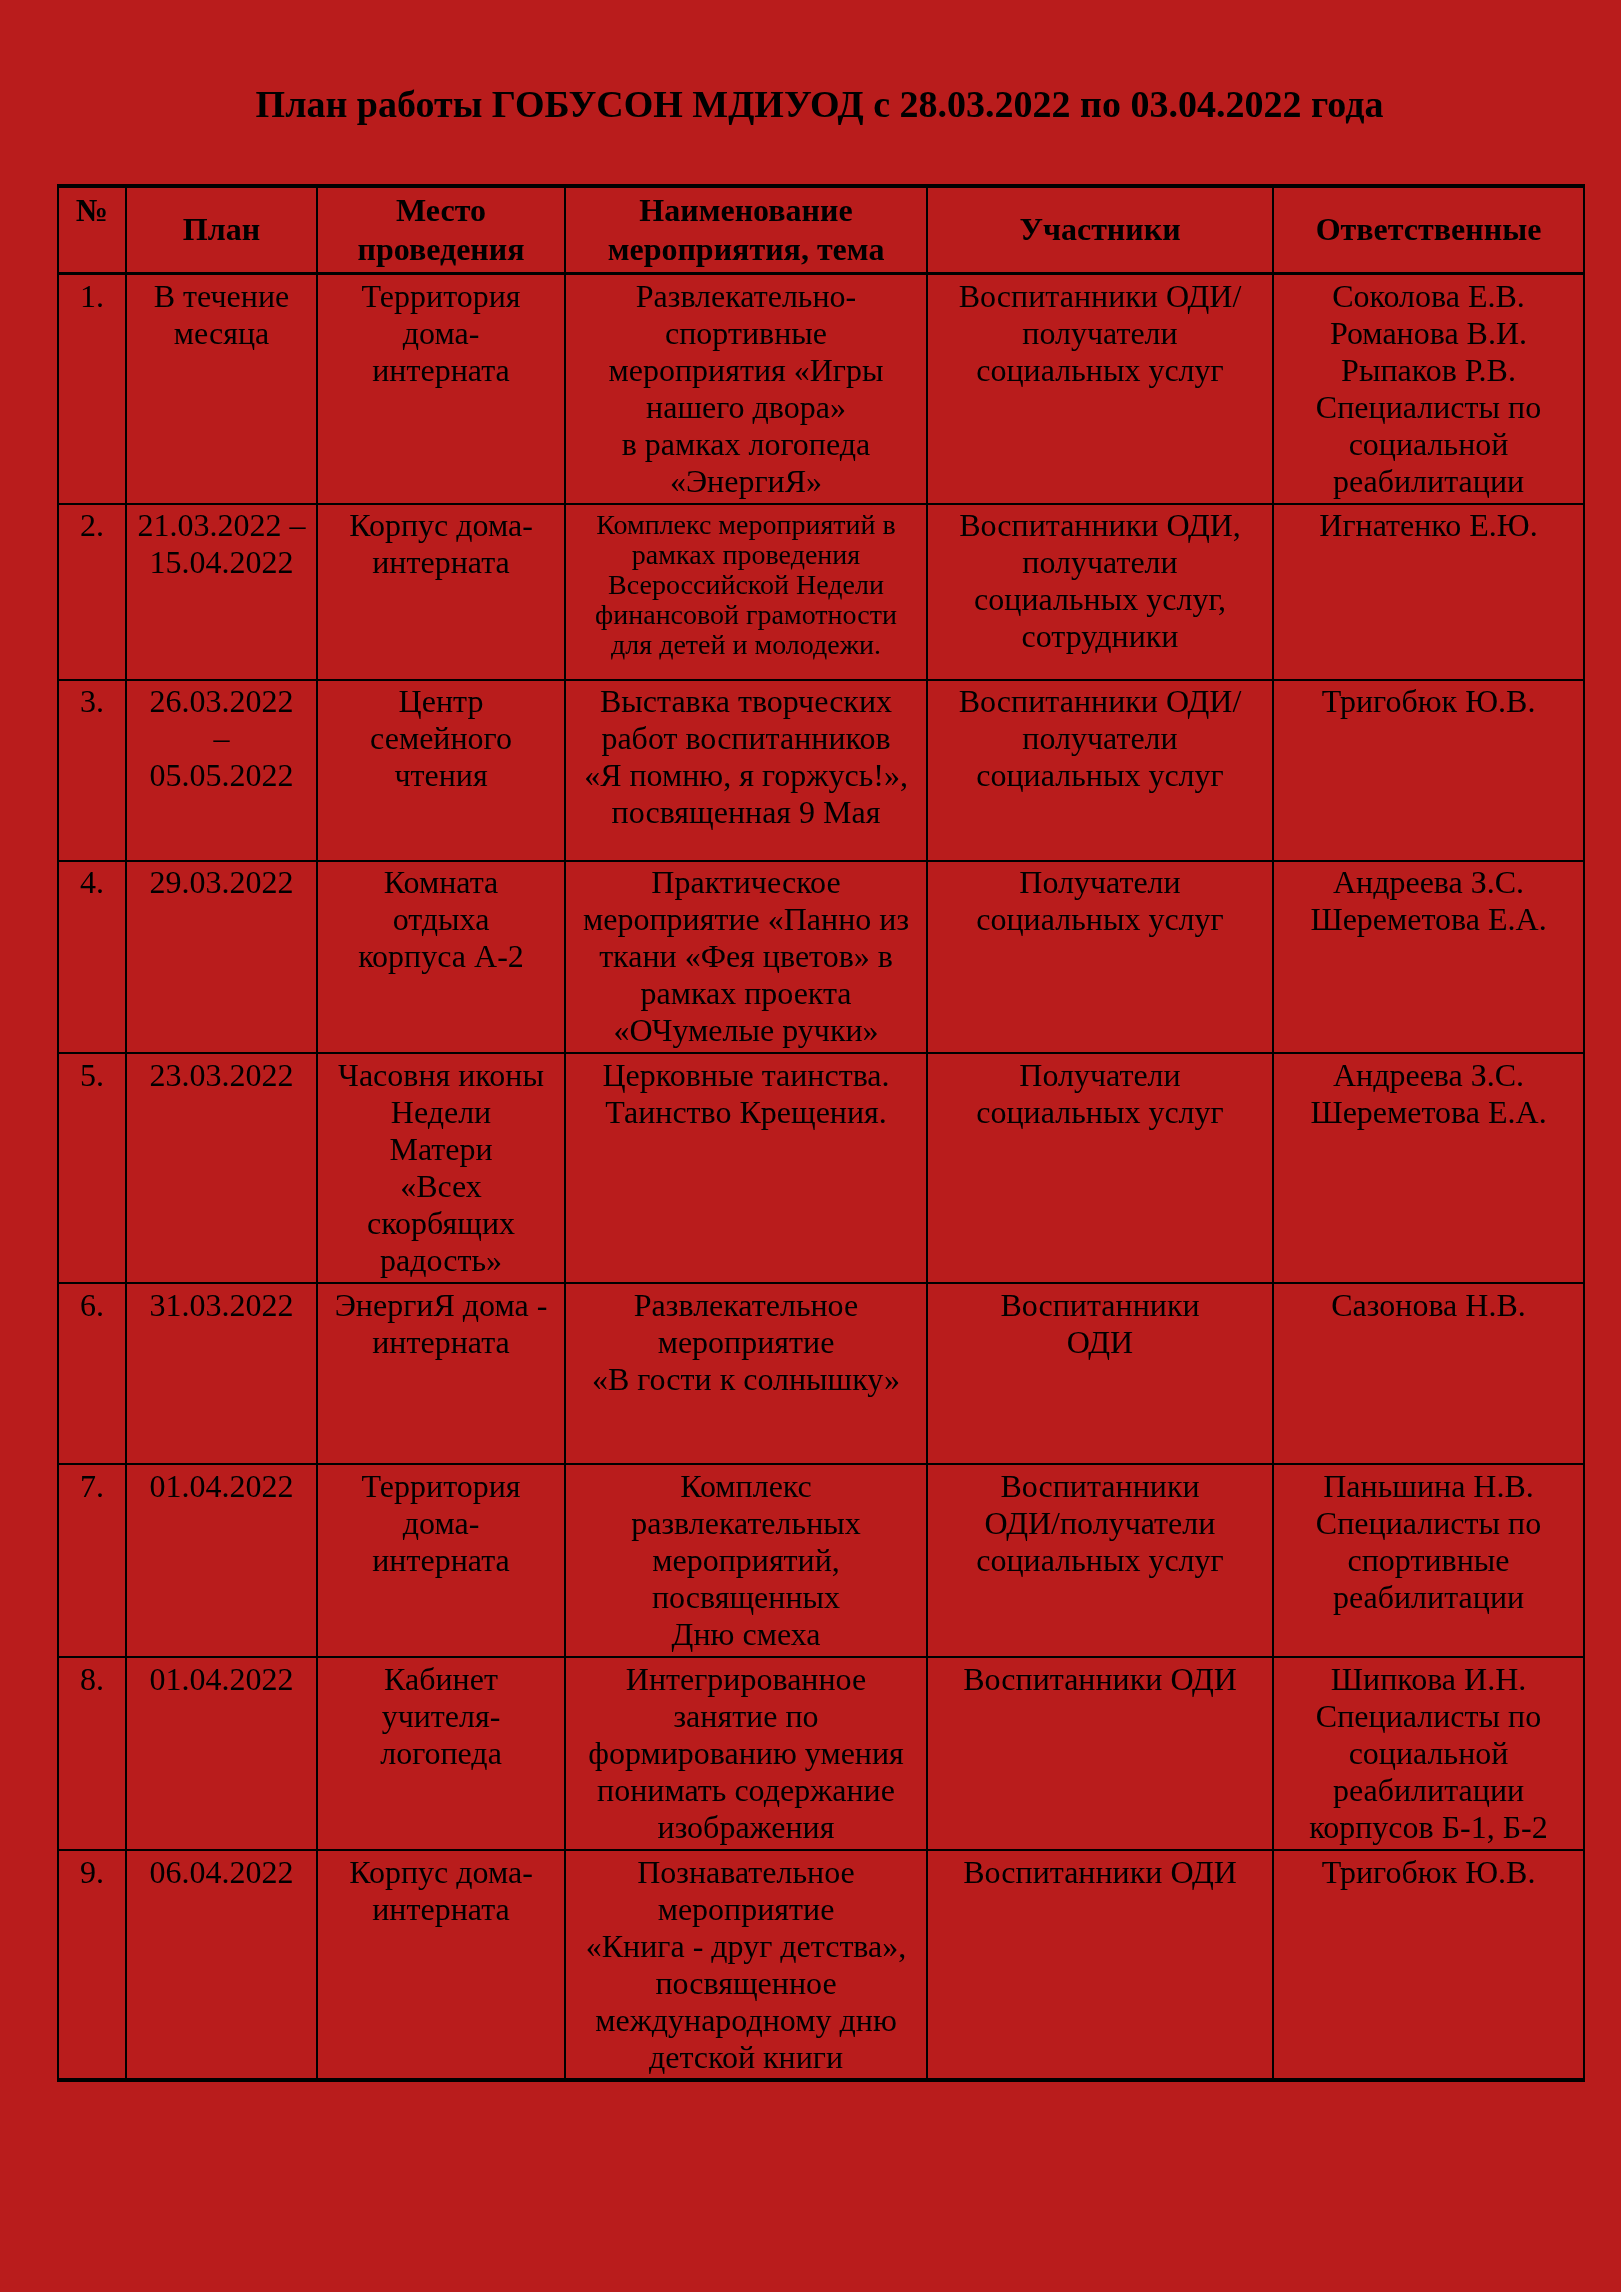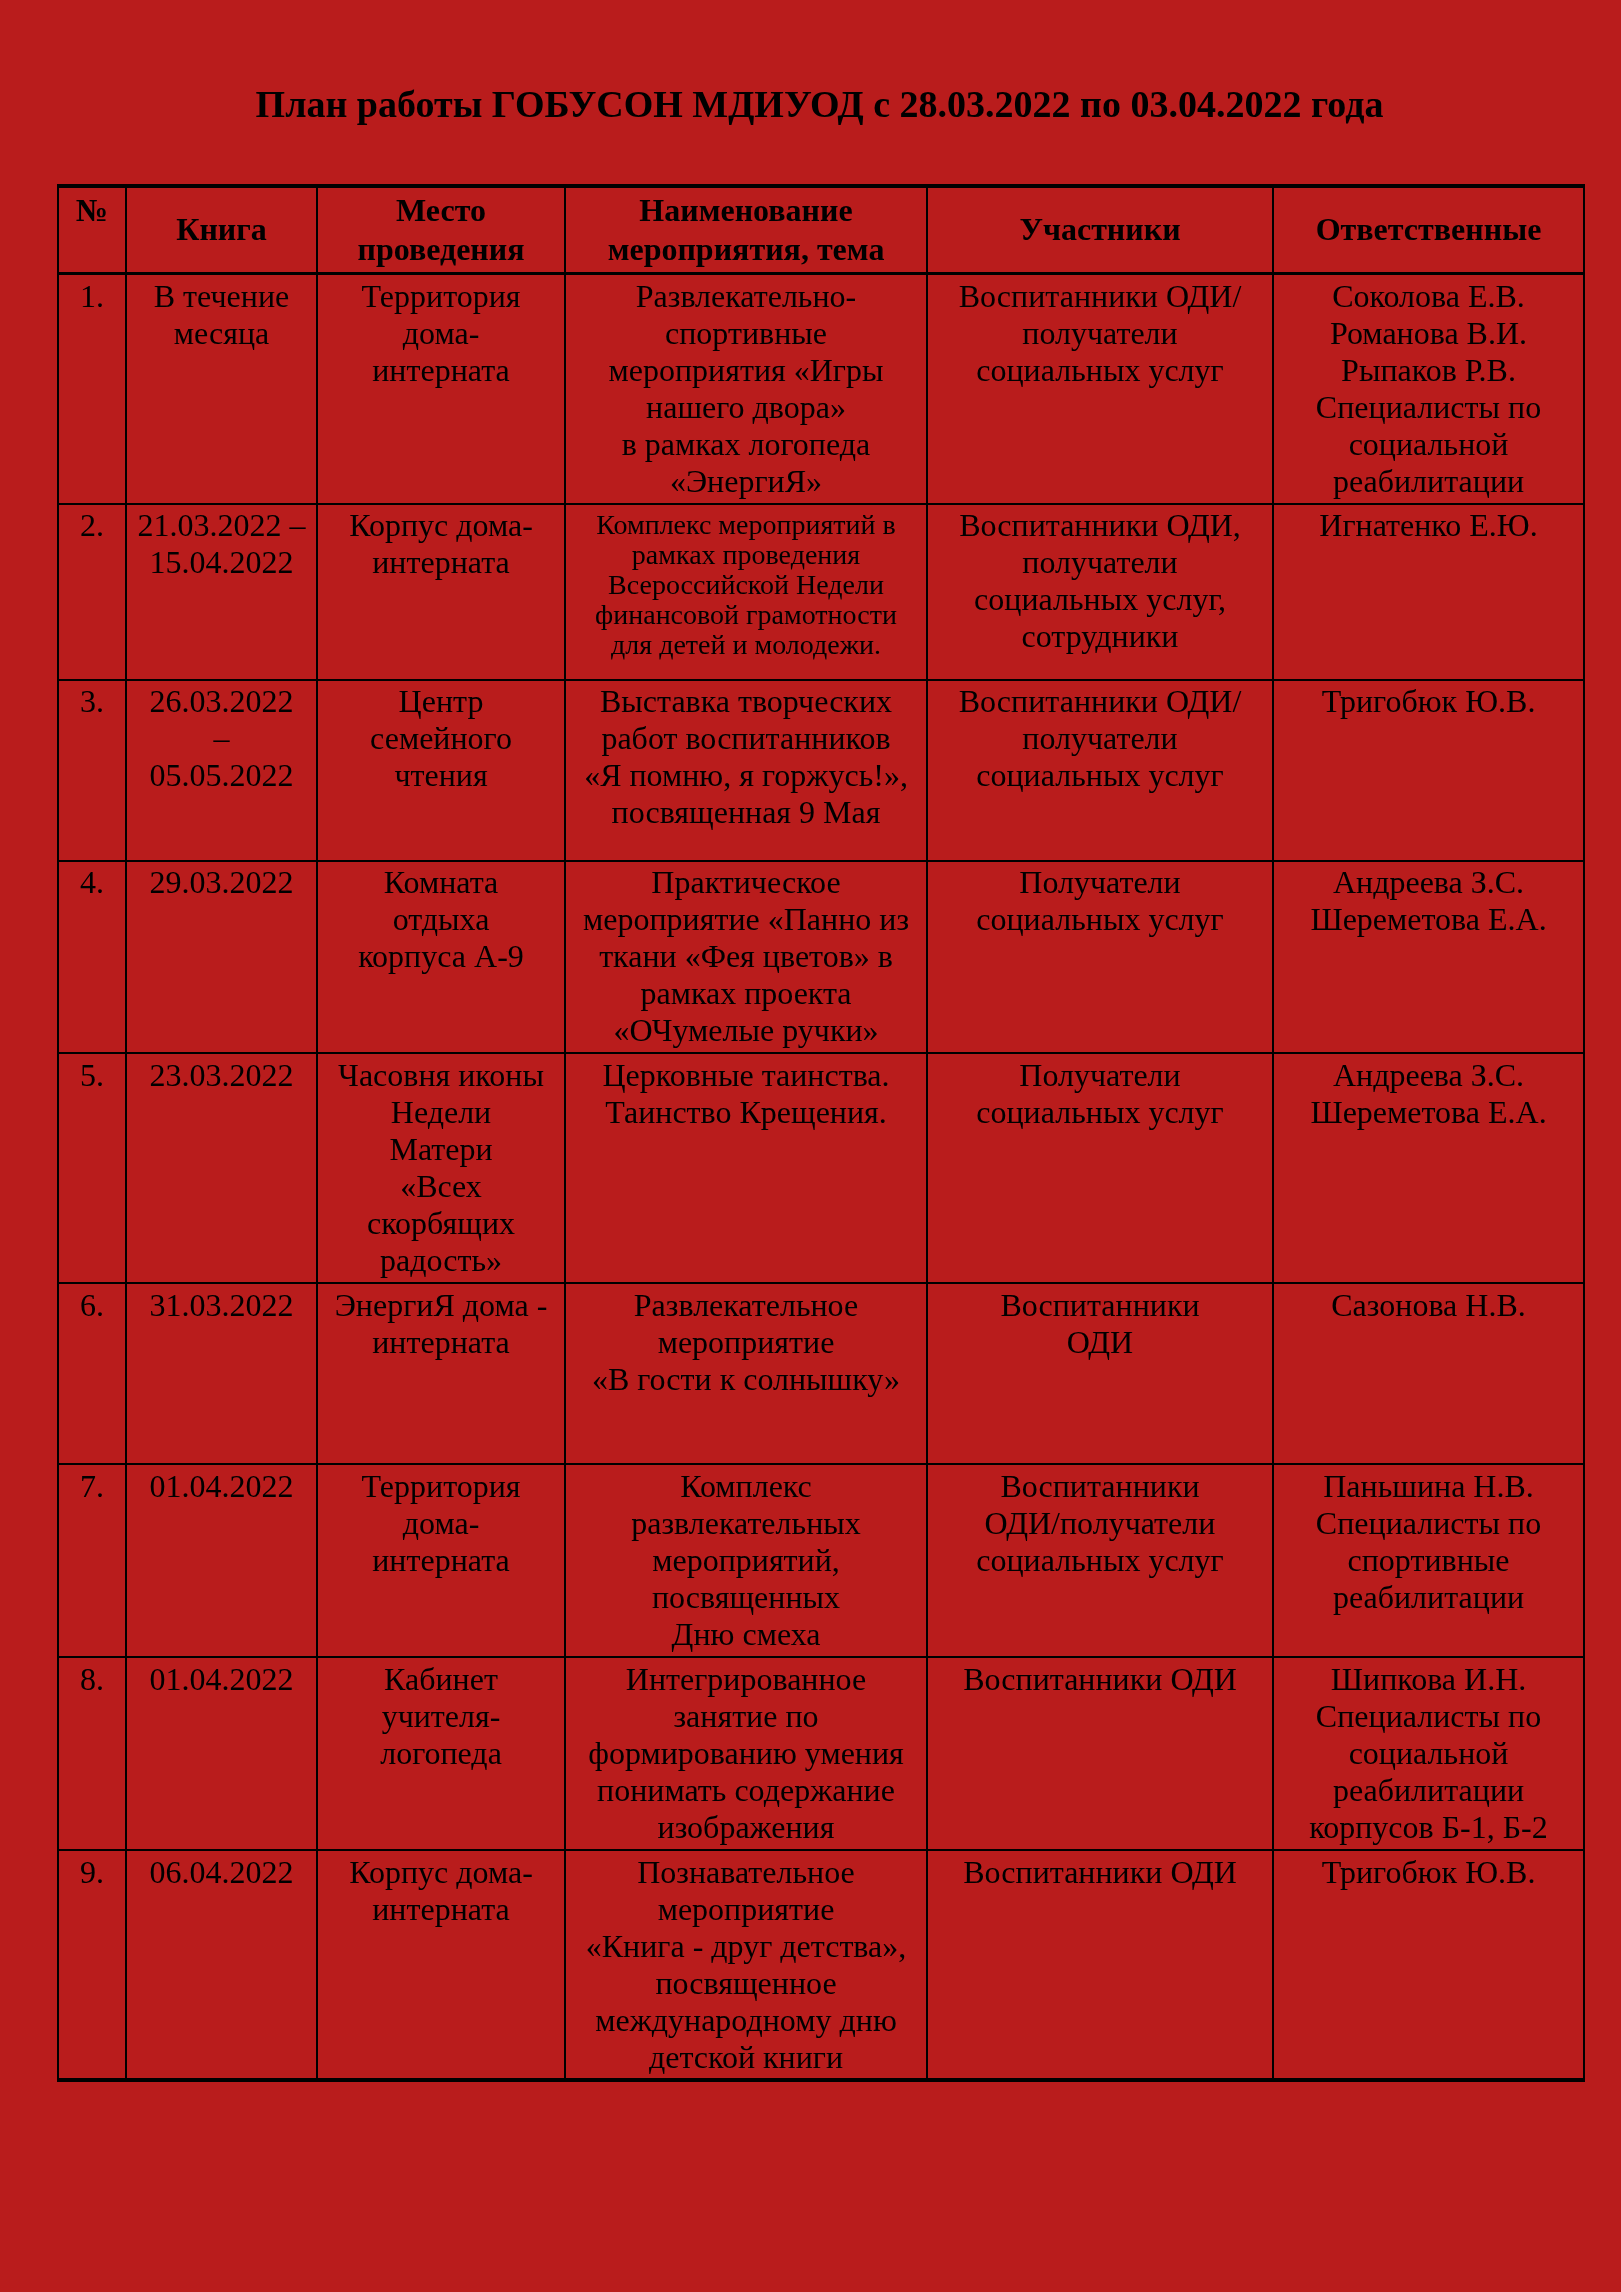--- a/index.html
+++ b/index.html
@@ -93,7 +93,7 @@
     <thead>
       <tr>
           <th>№</th>
-          <th>Книга</th>
+          <th>План</th>
           <th>Место
 проведения</th>
           <th>Наименование

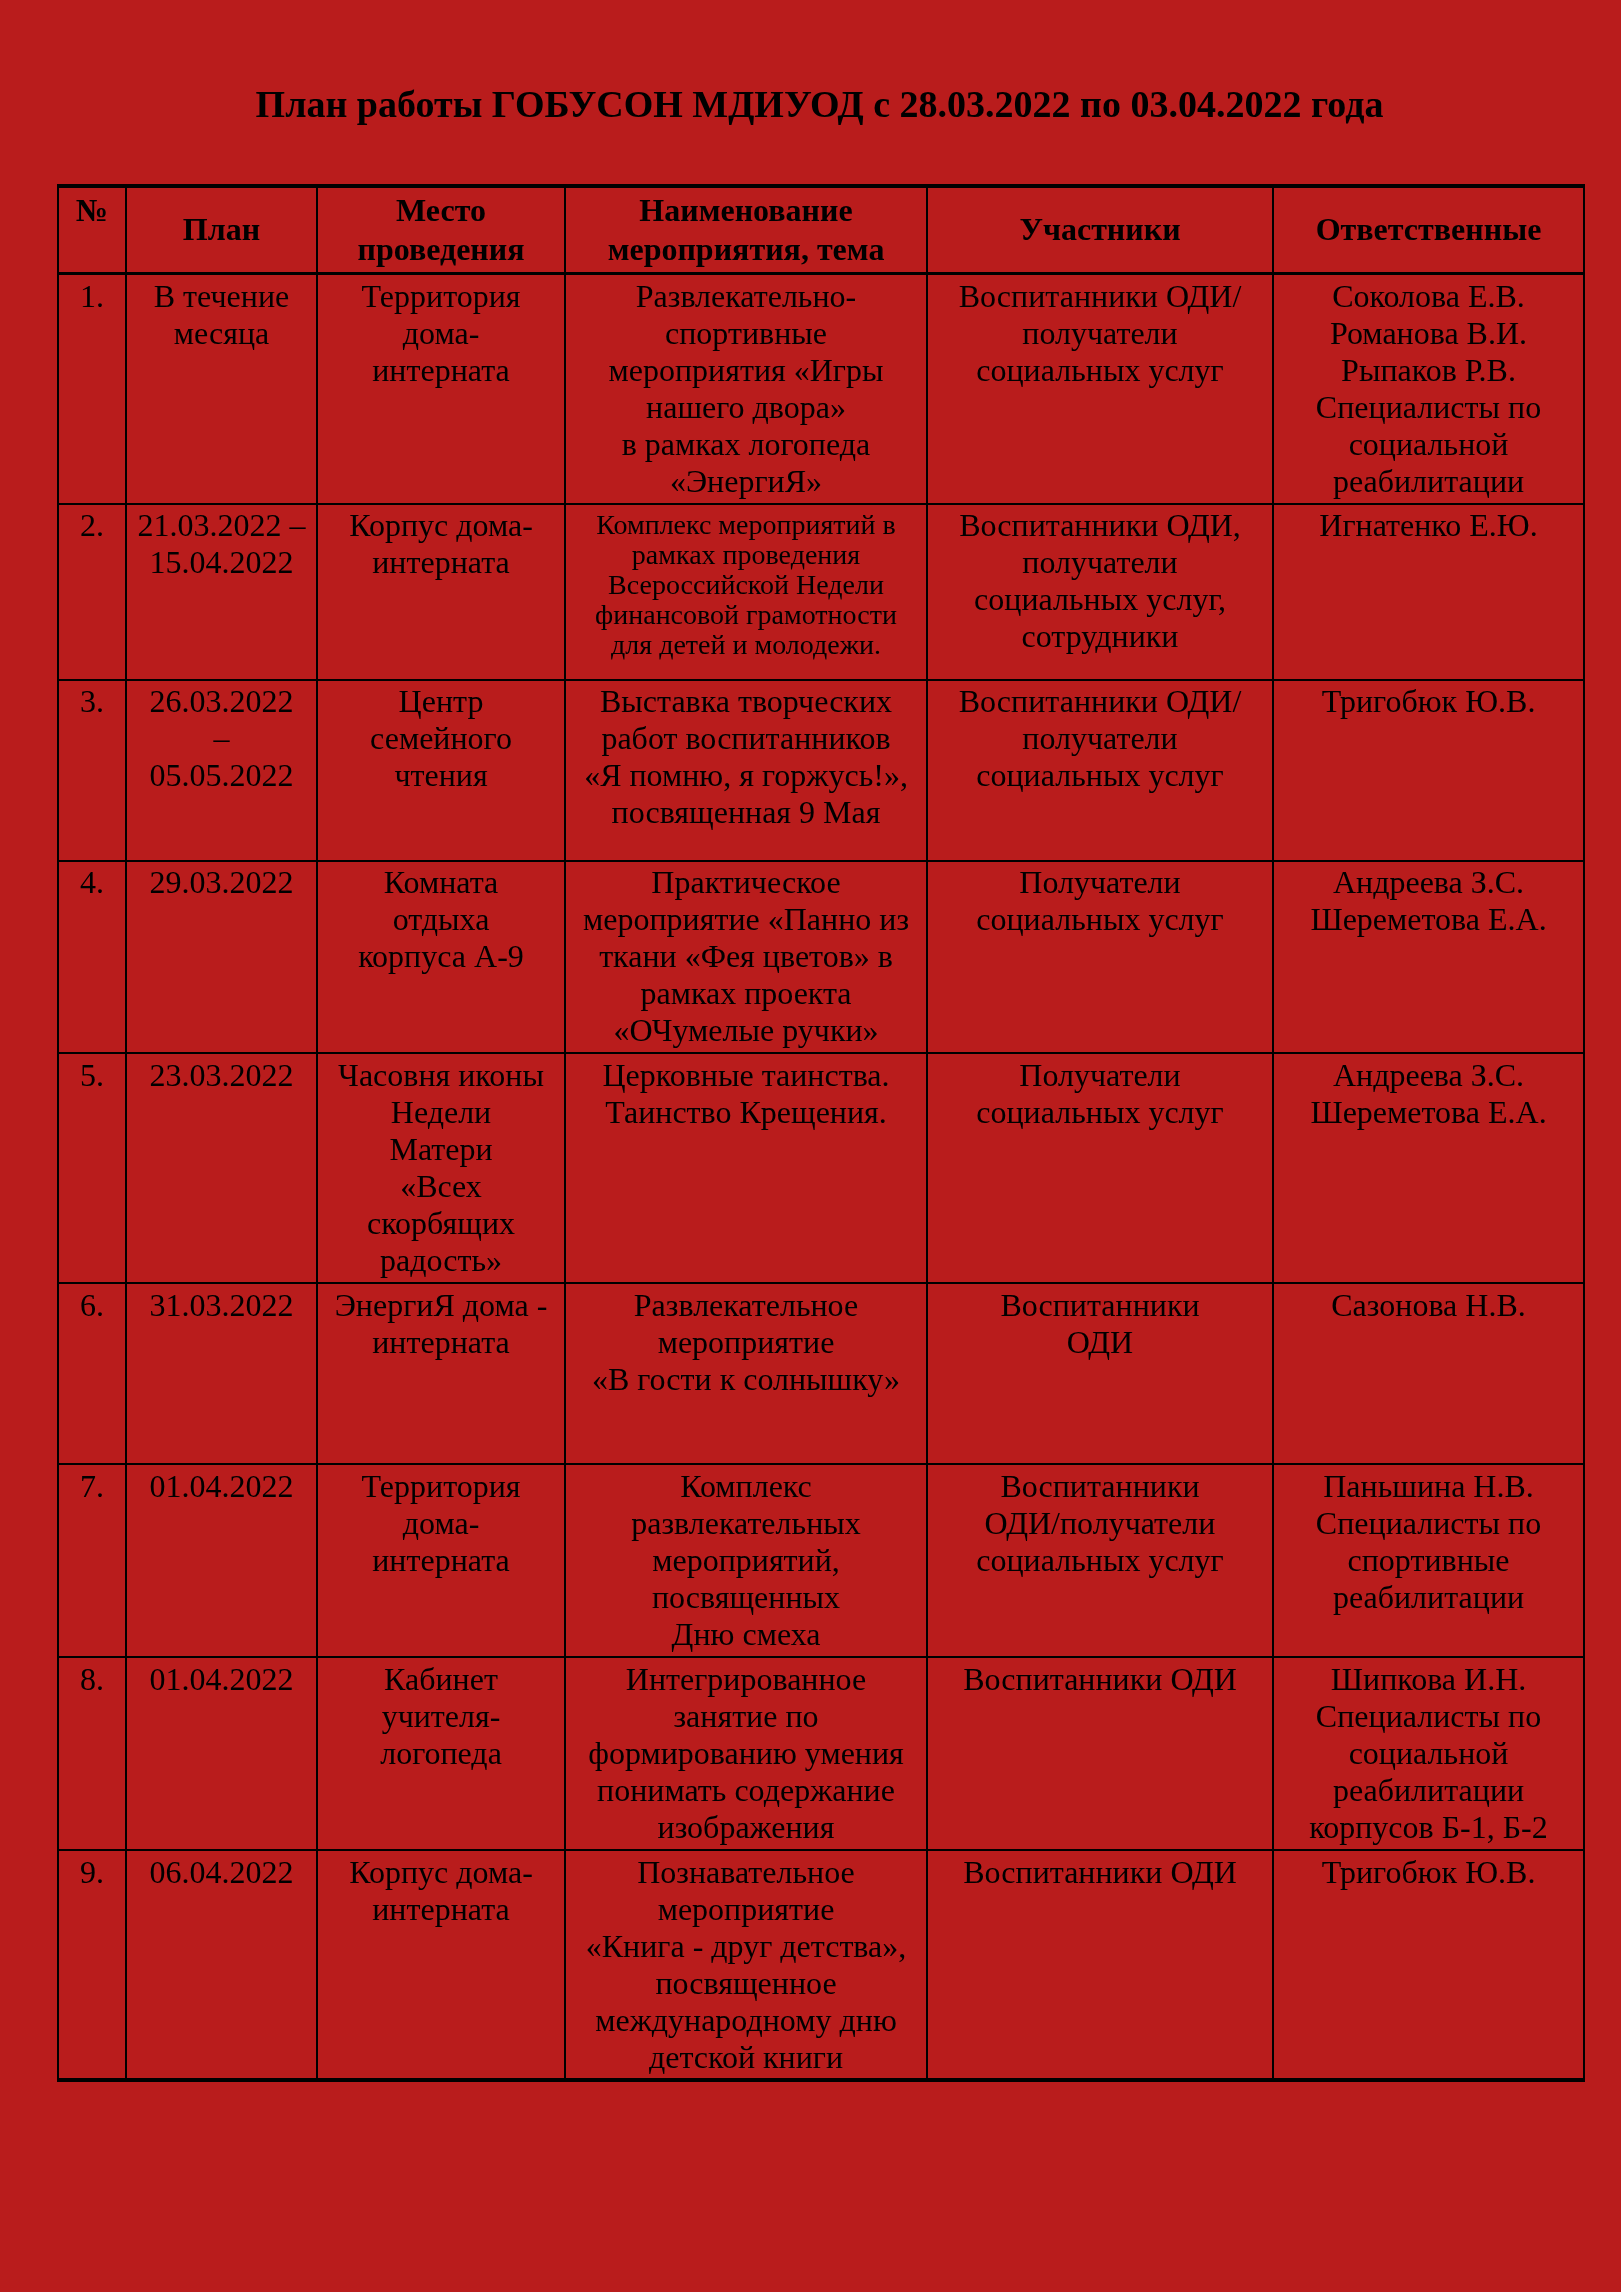--- a/index.html
+++ b/index.html
@@ -165,7 +165,7 @@
           <td>29.03.2022</td>
           <td>Комната
 отдыха
-корпуса А-9</td>
+корпуса А-2</td>
           <td>Практическое
 мероприятие «Панно из
 ткани «Фея цветов» в

